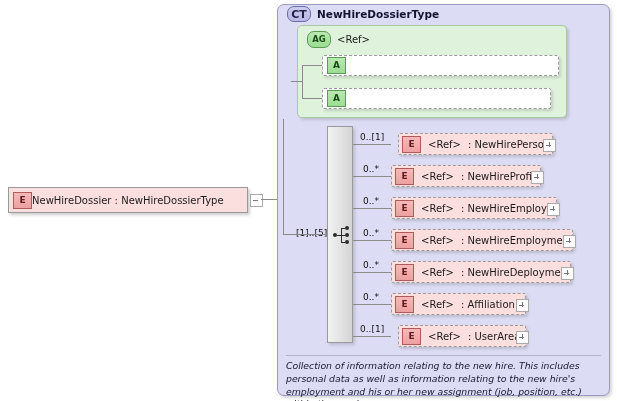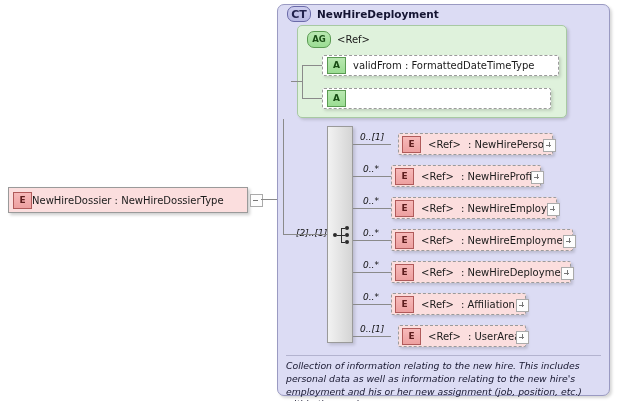--- a/index.html
+++ b/index.html
@@ -188,7 +188,7 @@
   <div class="abs ct-panel"></div>
   <div class="abs ct-header">
     <span class="badge badge-ct">CT</span>
-    <span class="ct-title">NewHireDeployment</span>
+    <span class="ct-title">NewHireDossierType</span>
   </div>
 
   <div class="abs ag-panel"></div>

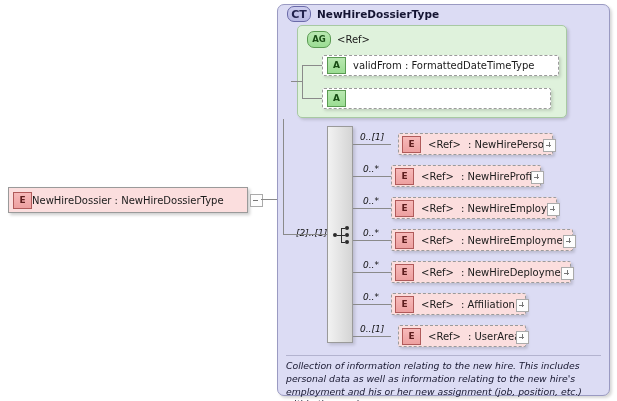--- a/index.html
+++ b/index.html
@@ -206,7 +206,6 @@
 
   <div class="abs attr-row attr-1">
     <span class="badge badge-a">A</span>
-    <span class="attr-label">validFrom  :  FormattedDateTimeType</span>
   </div>
   <div class="abs attr-row attr-2">
     <span class="badge badge-a">A</span>

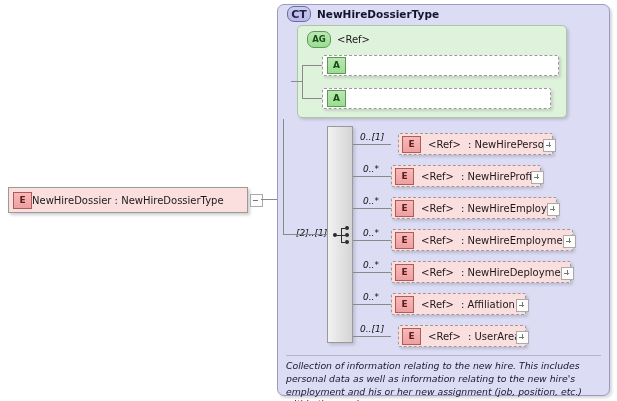--- a/index.html
+++ b/index.html
@@ -146,7 +146,7 @@
   
   .card {
     position: absolute;
-    font-size: 9px; font-style: italic; color: #111;
+    font-size: 9px; color: #111;
     white-space: nowrap;
   }
 

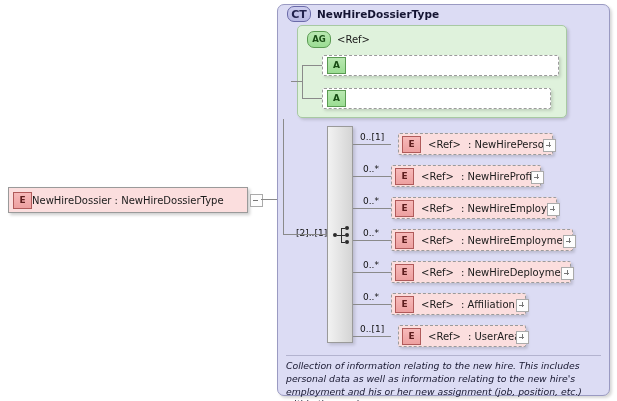--- a/index.html
+++ b/index.html
@@ -223,7 +223,7 @@
     <span class="dot" style="left:12px; top:7px;"></span>
     <span class="dot" style="left:12px; top:14px;"></span>
   </div>
-  <span class="card" style="left:296px; top:228px;">[2]..[1]</span>
+  <span class="card" style="left:296px; top:228px;">[1]..[5]</span>
   <div class="line" style="left:283px; top:234px; width:44px; height:1px;"></div>
   <div class="line" style="left:283px; top:119px; width:1px; height:116px;"></div>
 

